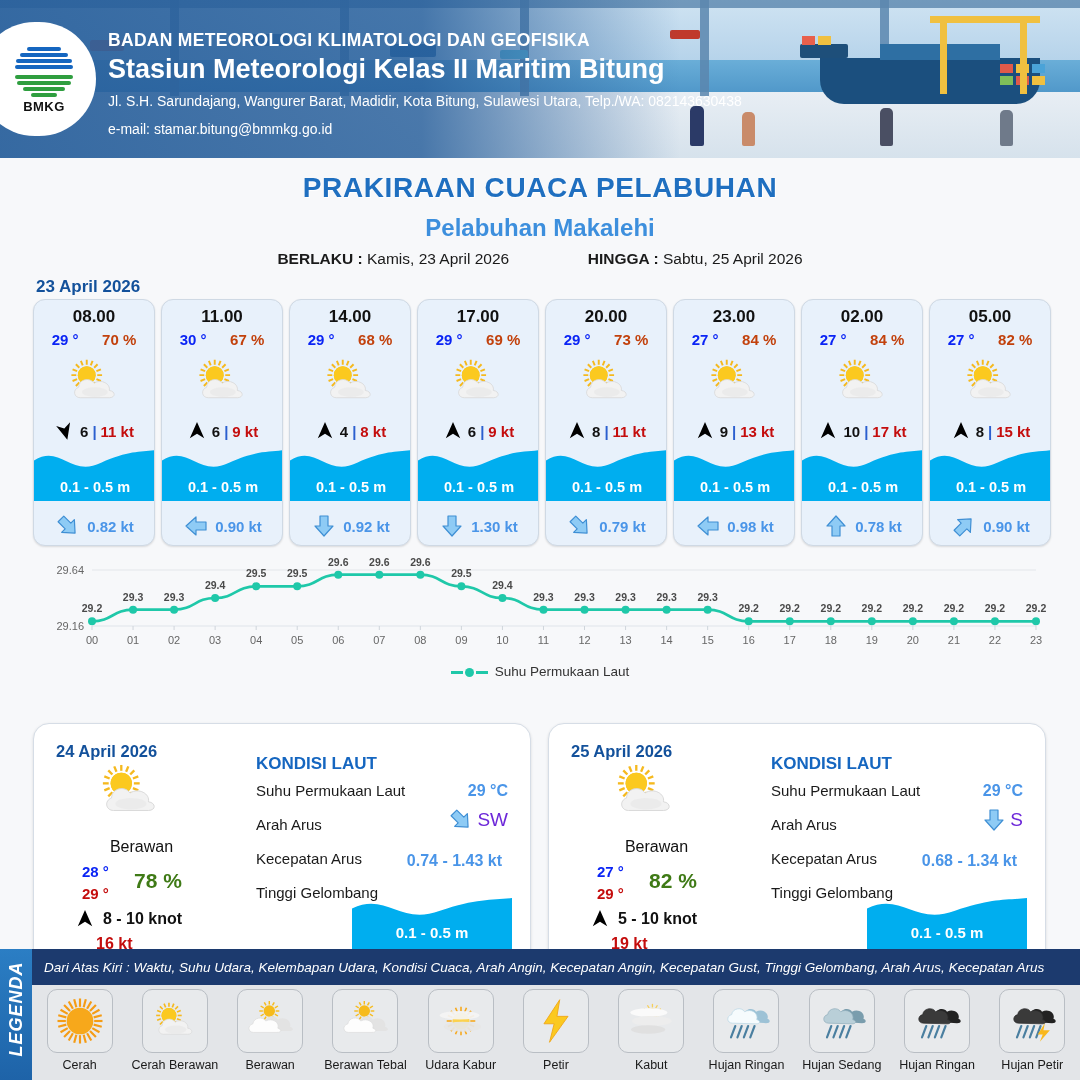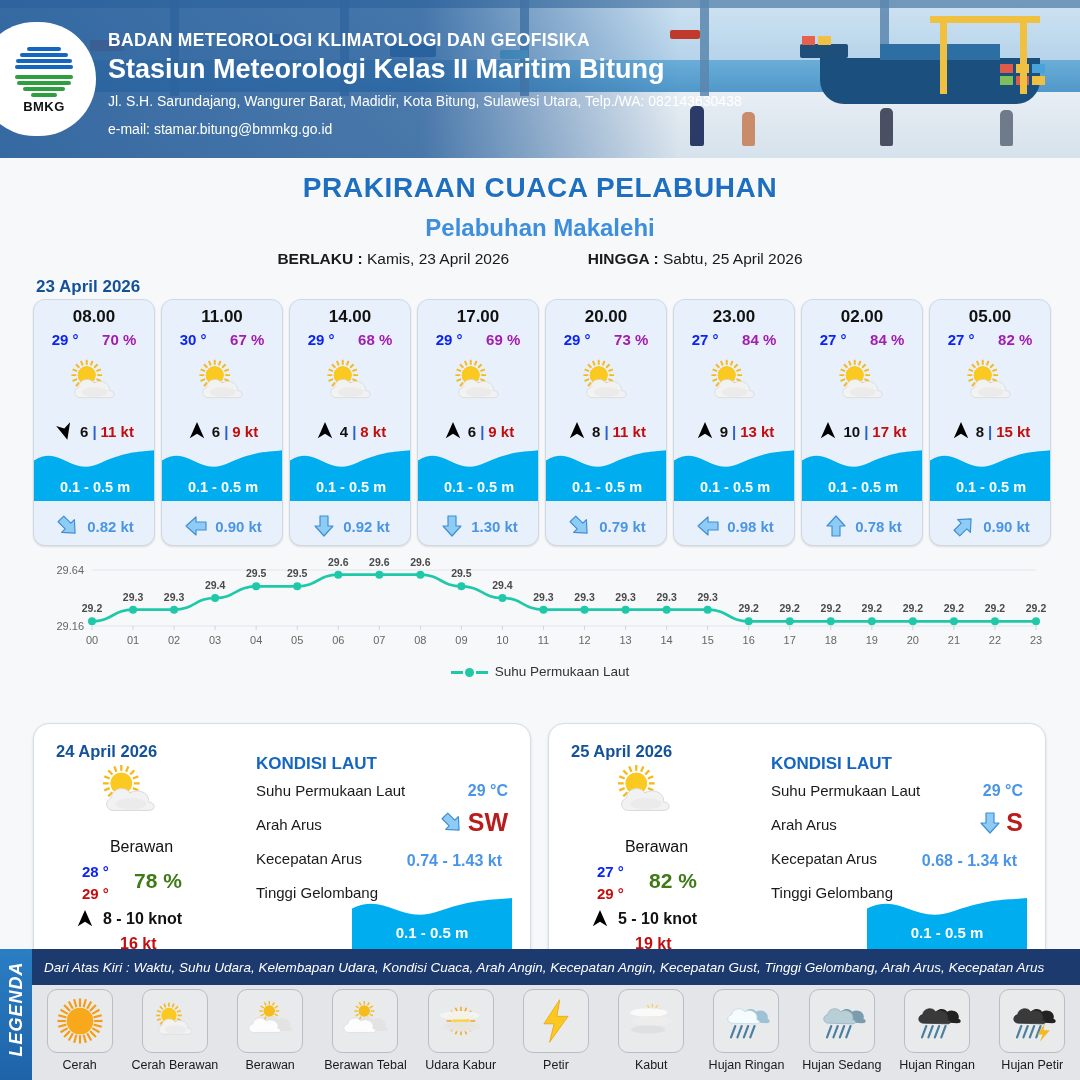--- a/index.html
+++ b/index.html
@@ -77,7 +77,7 @@
   .c-time { text-align:center; font-size:17px; font-weight:bold; color:#111; margin-top:7px; }
   .c-th { display:flex; justify-content:space-around; align-items:baseline; margin-top:4px; padding:0 6px;}
   .c-temp { font-size:15px; font-weight:bold; color:#0a24f5; }
-  .c-hum { font-size:15px; font-weight:bold; color:#a21caf; }
+  .c-hum { font-size:15px; font-weight:bold; color:#c2410c; }
   .c-icon { height:64px; display:flex; align-items:center; justify-content:center; margin-top:2px;}
   .c-wind { display:flex; align-items:center; justify-content:center; gap:4px; margin-top:6px; height:22px;}
   .c-wd { font-size:15px; font-weight:bold; color:#111; }

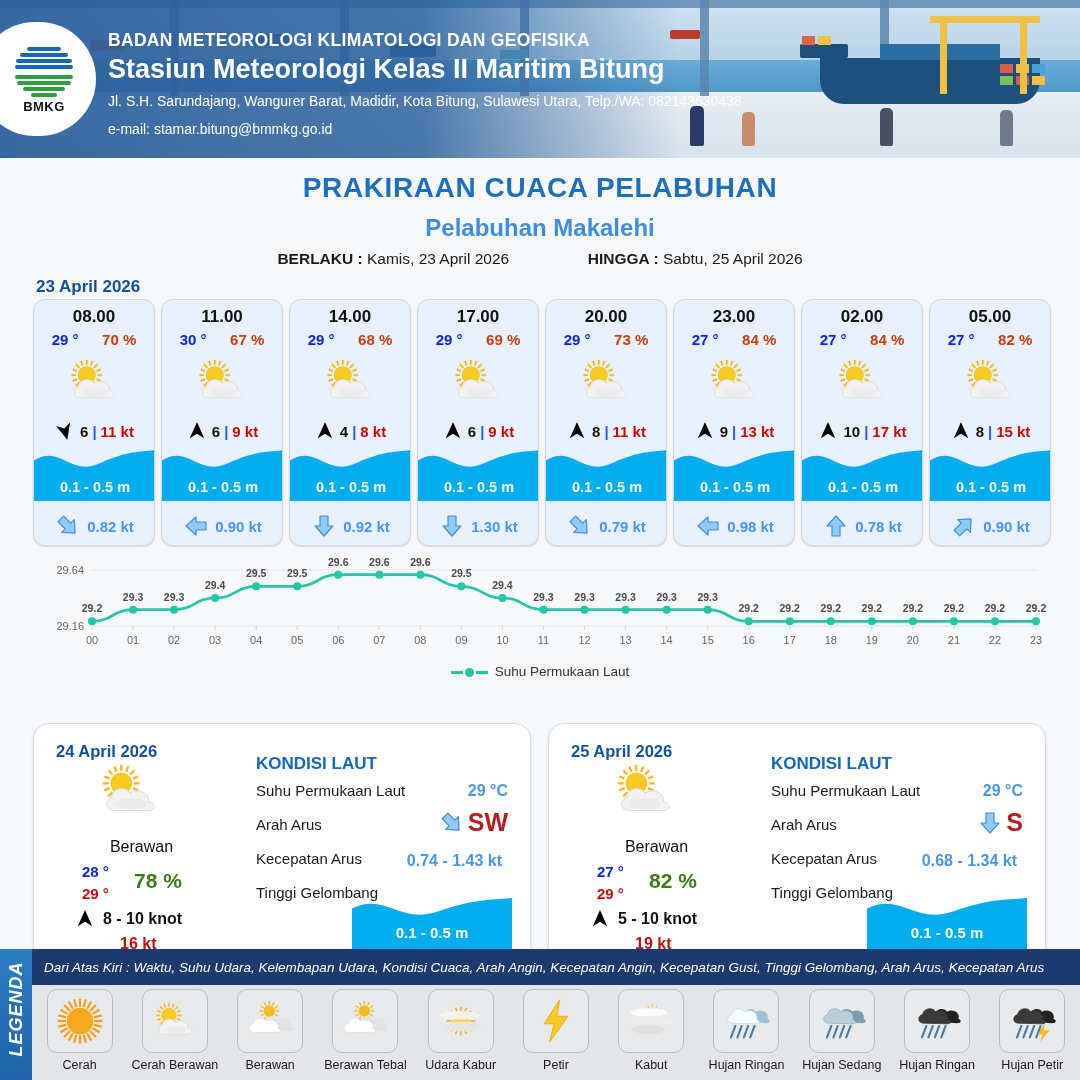--- a/index.html
+++ b/index.html
@@ -125,7 +125,7 @@
   .p-l1 { top:58px; } .p-l2 { top:92px; } .p-l3 { top:126px; } .p-l4 { top:160px; }
   .p-sst { position:absolute; right:22px; top:58px; font-size:16px; font-weight:bold; color:#4a95e8;}
   .p-dir { position:absolute; right:22px; top:84px; display:flex; align-items:center; gap:4px;}
-  .p-dir-txt { font-size:25px; font-weight:bold; color:#b91c1c;}
+  .p-dir-txt { font-size:19px; font-weight:normal; color:#6d28d9;}
   .p-spd { position:absolute; right:28px; top:128px; font-size:16px; font-weight:bold; color:#4a95e8;}
   .p-wave { position:absolute; right:18px; bottom:18px; width:160px; height:58px;}
   .p-wave-txt { position:absolute; left:0; bottom:8px; width:160px; text-align:center;

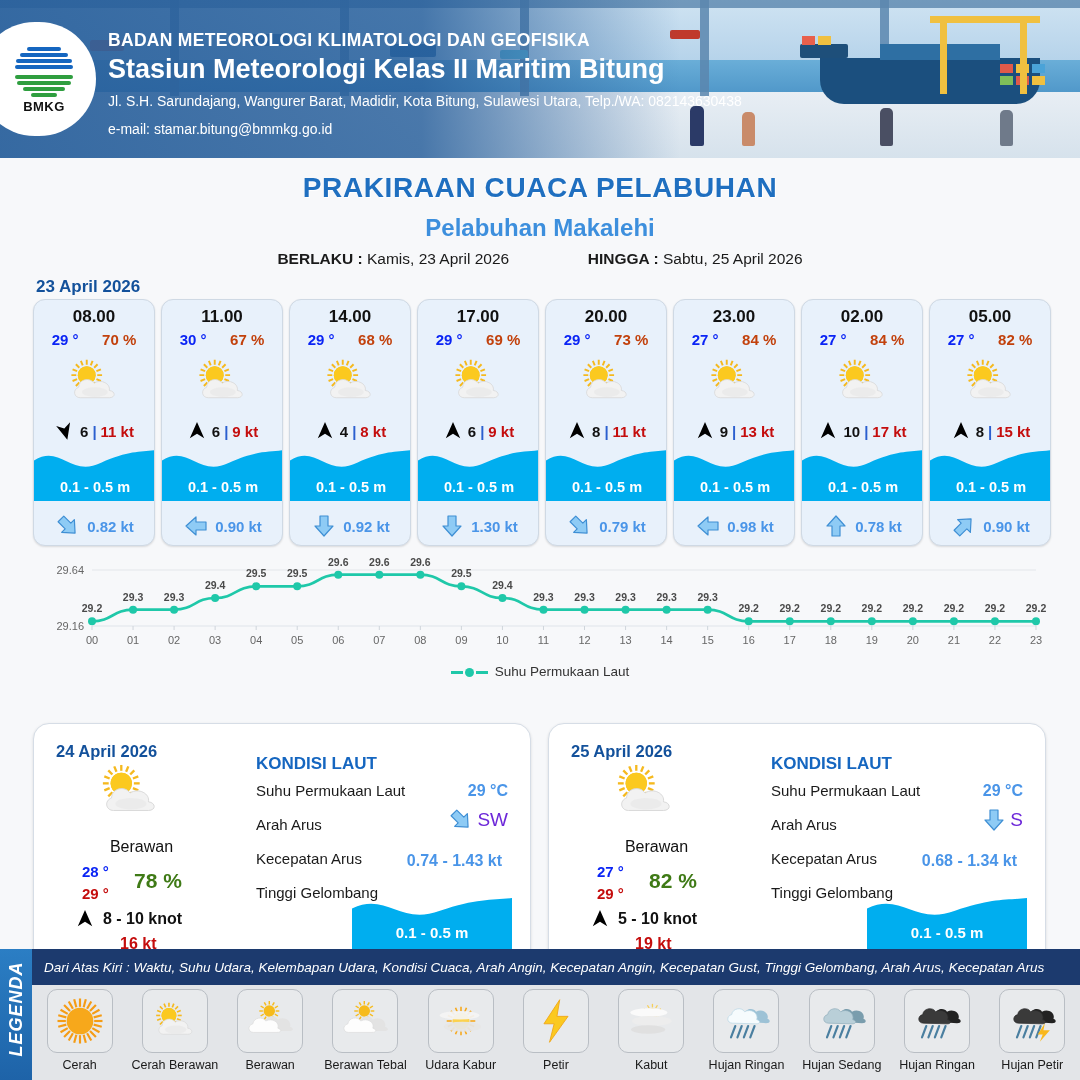--- a/index.html
+++ b/index.html
@@ -118,7 +118,7 @@
   .p-hum { position:absolute; left:100px; top:145px; font-size:21px; font-weight:bold; color:#3f7a16;}
   .p-windrow { position:absolute; left:40px; top:186px; display:flex; align-items:center; gap:7px;}
   .p-wind { font-size:16px; font-weight:bold; color:#111;}
-  .p-gust { position:absolute; left:86px; top:211px; font-size:16px; font-weight:bold; color:#c40d0d;}
+  .p-gust { position:absolute; left:62px; top:211px; font-size:16px; font-weight:bold; color:#c40d0d;}
 
   .p-head { position:absolute; left:222px; top:30px; font-size:17px; font-weight:bold; color:#1566c0;}
   .p-lbl { position:absolute; left:222px; font-size:15px; color:#1a1a1a;}

